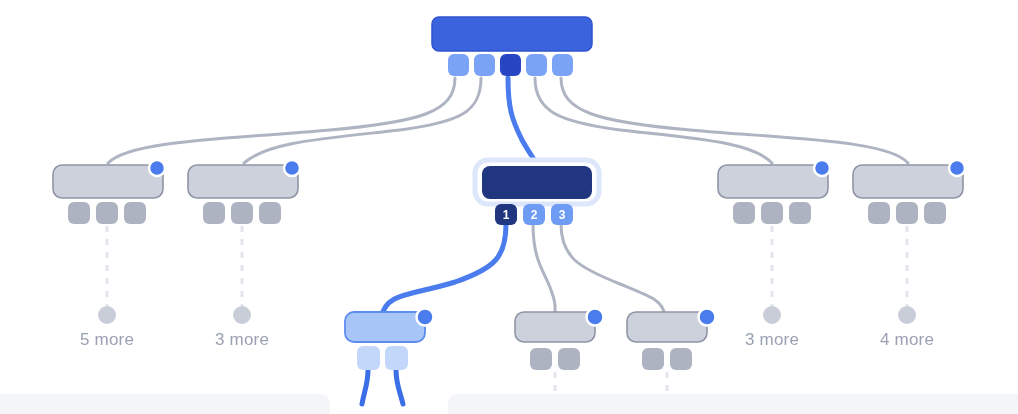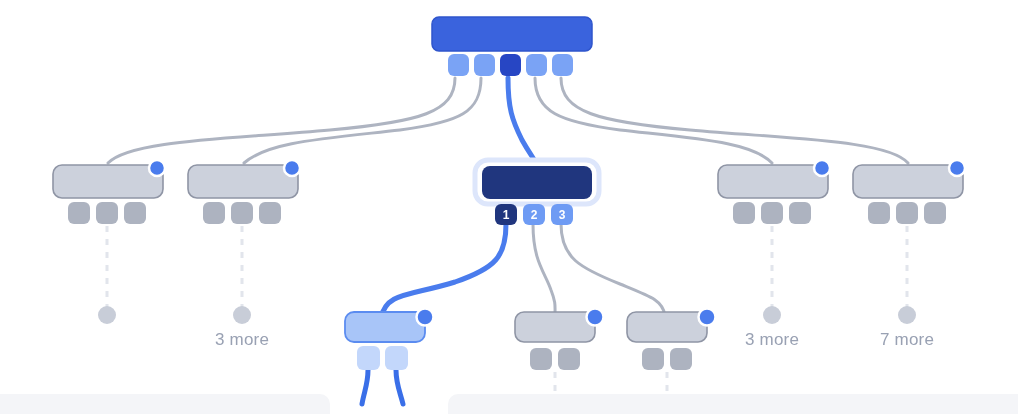--- a/index.html
+++ b/index.html
@@ -176,6 +176,7 @@
   <div class="badge-num" style="left:523px; top:209px; width:22px;">2</div>
   <div class="badge-num" style="left:551px; top:209px; width:22px;">3</div>
 
+  <div class="more-label" style="left:47px; top:330px; width:120px;">5 more</div>
   <div class="more-label" style="left:182px; top:330px; width:120px;">3 more</div>
   <div class="more-label" style="left:712px; top:330px; width:120px;">3 more</div>
   <div class="more-label" style="left:847px; top:330px; width:120px;">7 more</div>

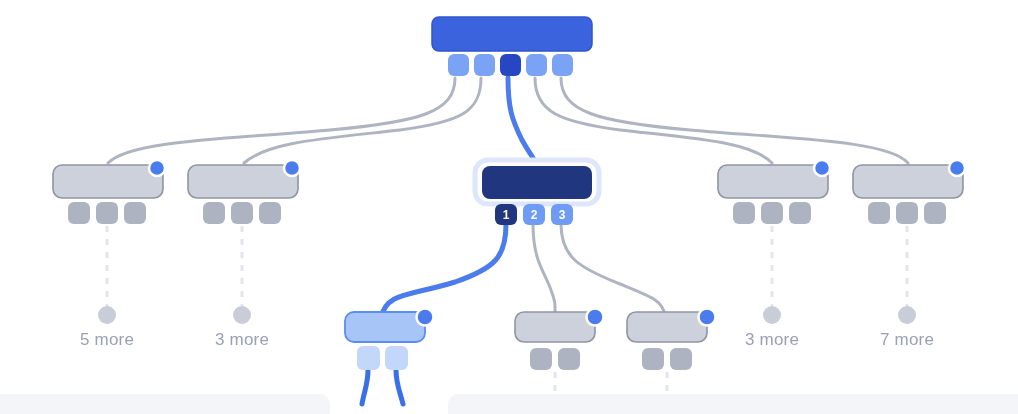--- a/index.html
+++ b/index.html
@@ -179,7 +179,7 @@
   <div class="more-label" style="left:47px; top:330px; width:120px;">5 more</div>
   <div class="more-label" style="left:182px; top:330px; width:120px;">3 more</div>
   <div class="more-label" style="left:712px; top:330px; width:120px;">3 more</div>
-  <div class="more-label" style="left:847px; top:330px; width:120px;">7 more</div>
+  <div class="more-label" style="left:847px; top:330px; width:120px;">4 more</div>
 
   <div id="bottom-panel-left"></div>
   <div id="bottom-panel-right"></div>

